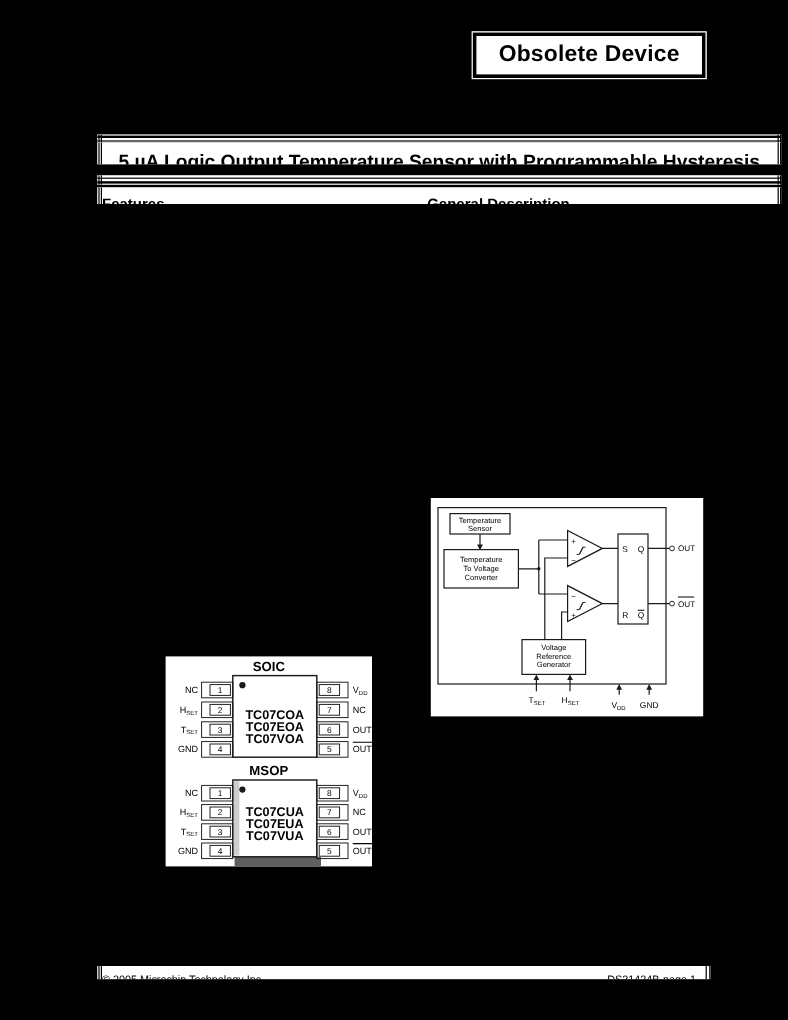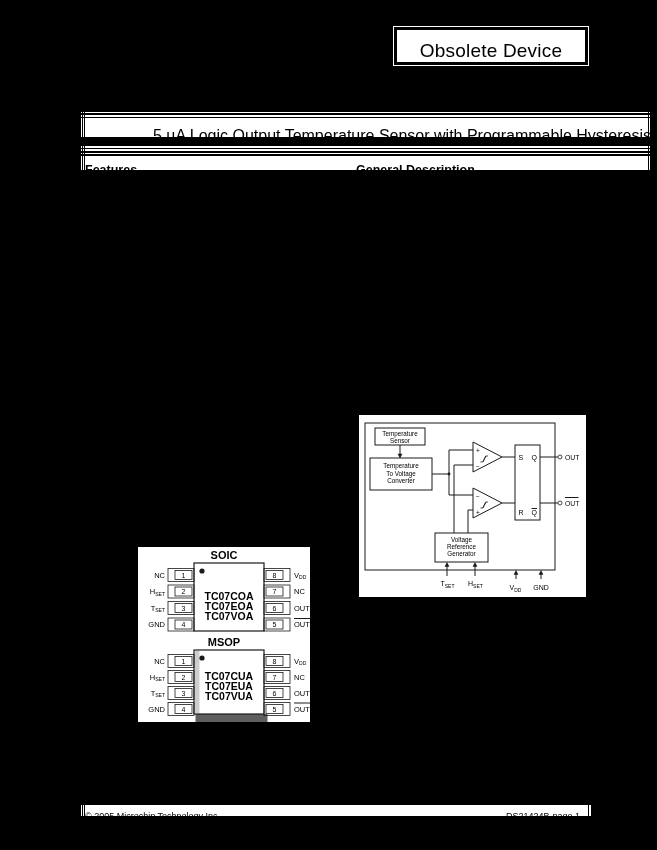--- a/index.html
+++ b/index.html
@@ -14,8 +14,8 @@
   #obsolete-box{
     position:absolute;left:394px;top:27px;width:194px;height:38px;
     background:#fff;border:3px solid #000;outline:1px solid #fff;box-sizing:border-box;
-    display:flex;align-items:flex-end;justify-content:center;
-    font-weight:normal;font-size:19px;letter-spacing:.2px;
+    display:flex;align-items:center;justify-content:center;
+    font-weight:bold;font-size:19px;letter-spacing:.2px;
   }
 
   #rule-top{top:112px;height:7px;}

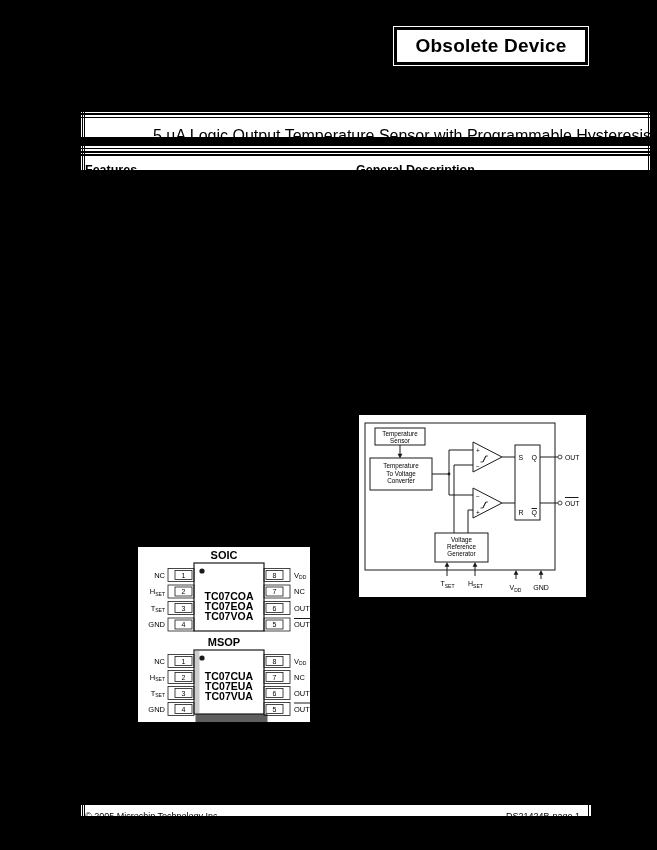--- a/index.html
+++ b/index.html
@@ -20,8 +20,8 @@
 
   #rule-top{top:112px;height:7px;}
   #title-band{top:119px;height:18px;}
-  #title-text{position:absolute;left:0;right:0;top:8px;text-align:right;
-    font-size:16px;font-weight:normal;white-space:nowrap;}
+  #title-text{position:absolute;left:0;right:0;top:8px;text-align:center;
+    font-size:16px;font-weight:bold;white-space:nowrap;}
   #rule-mid{top:146px;height:8px;}
   #headings-band{top:156px;height:14px;}
   .heading{position:absolute;top:7px;font-size:12.5px;font-weight:bold;white-space:nowrap;}

